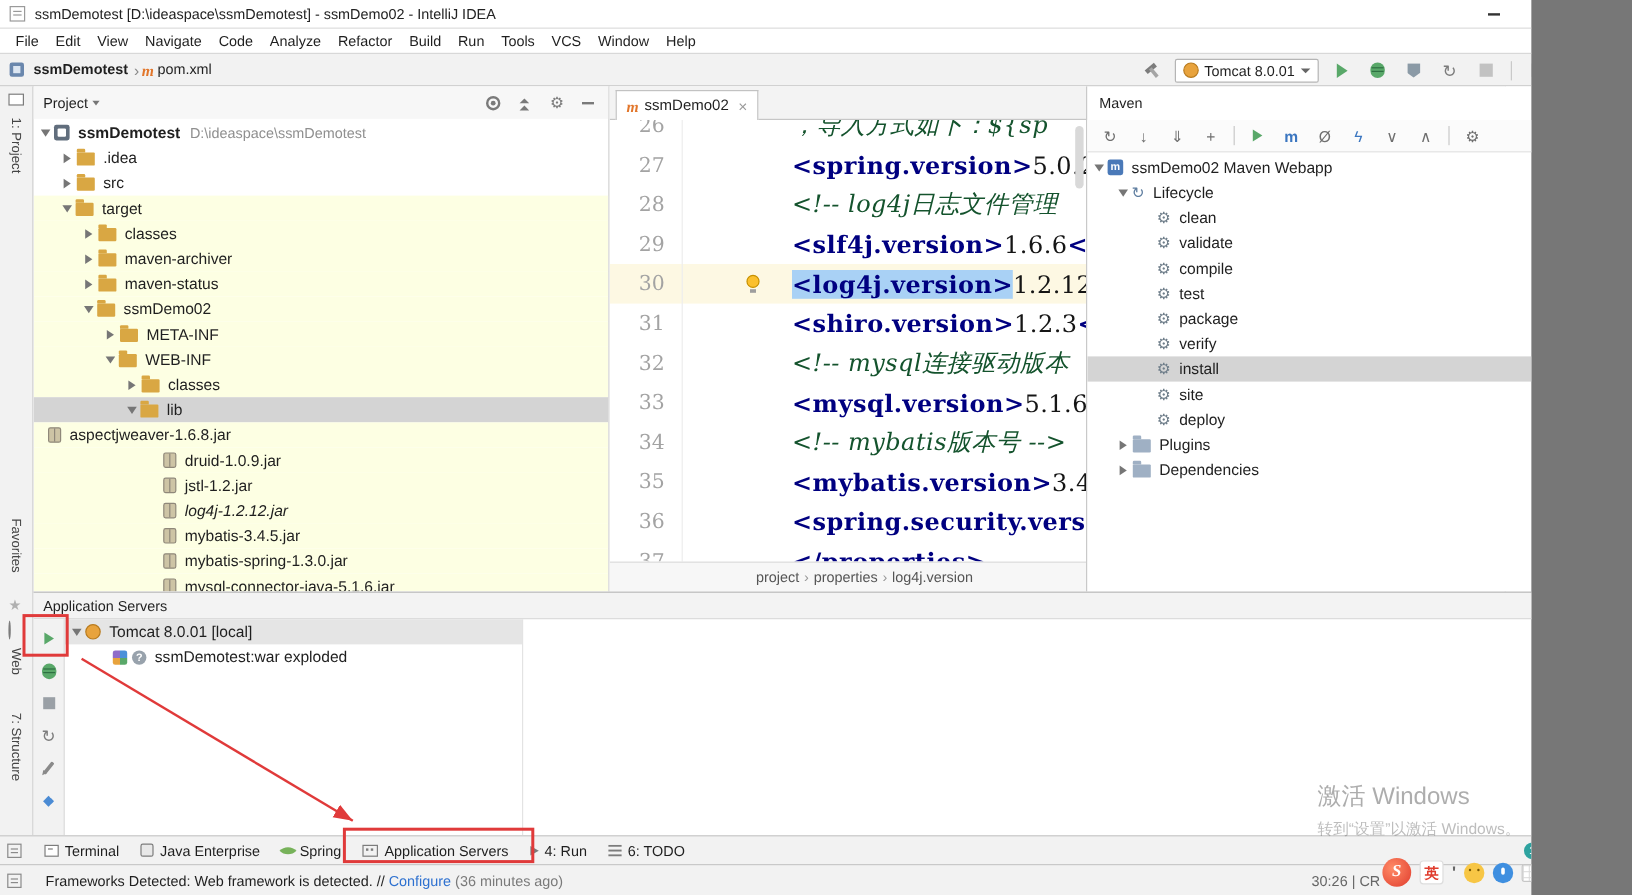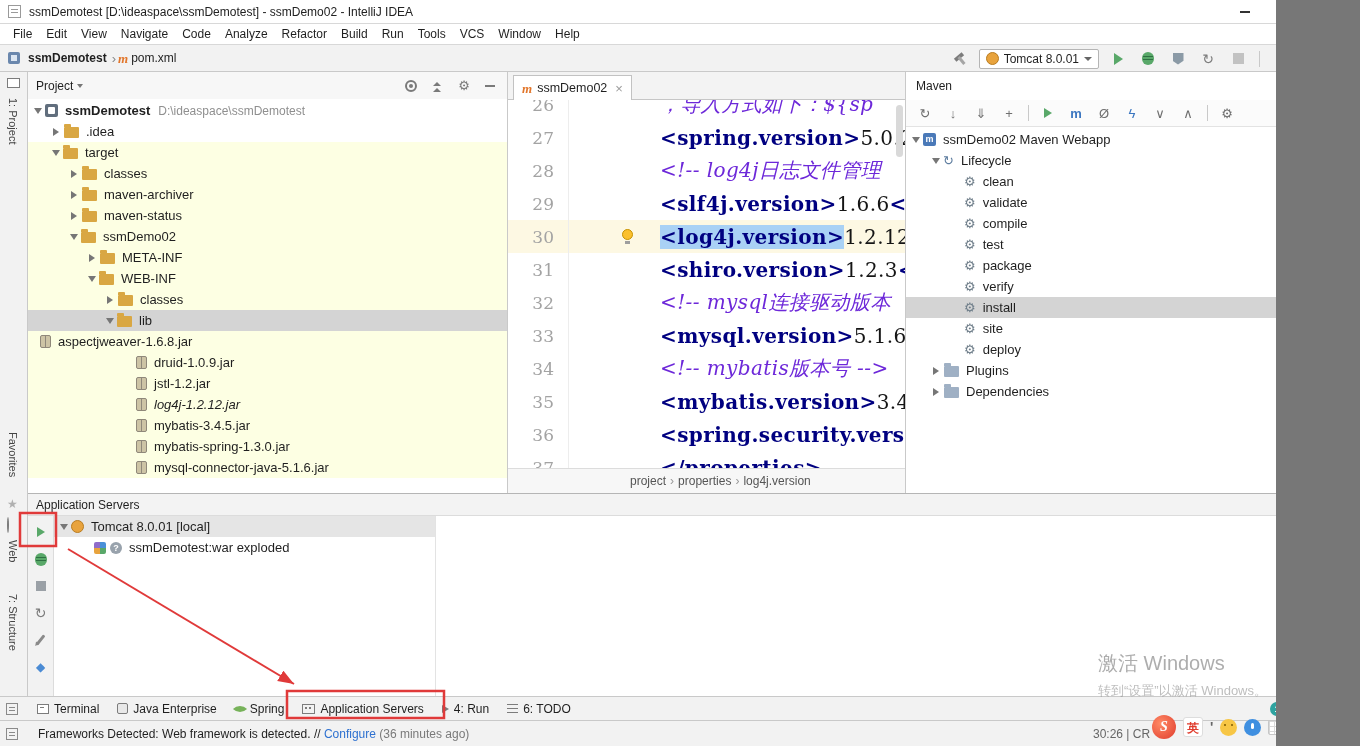--- a/index.html
+++ b/index.html
@@ -117,7 +117,7 @@
   .code{font:20px "DejaVu Serif",serif;white-space:pre;padding-left:92px;letter-spacing:.4px;flex:none;}
   .s-tag{color:#000080;font-weight:700;}
   .s-txt{color:#151515;}
-  .s-cmt{color:#6d28d9;font-style:italic;}
+  .s-cmt{color:#14532d;font-style:italic;}
   .s-sel{background:#a9d1f5;}
   .bulb{position:absolute;left:114px;top:9px;width:11px;height:11px;background:#fbc02d;border:1px solid #c79100;border-radius:50%;}
   .bulb::after{content:"";position:absolute;left:2px;top:11px;width:5px;height:3px;background:#9e9e9e;}

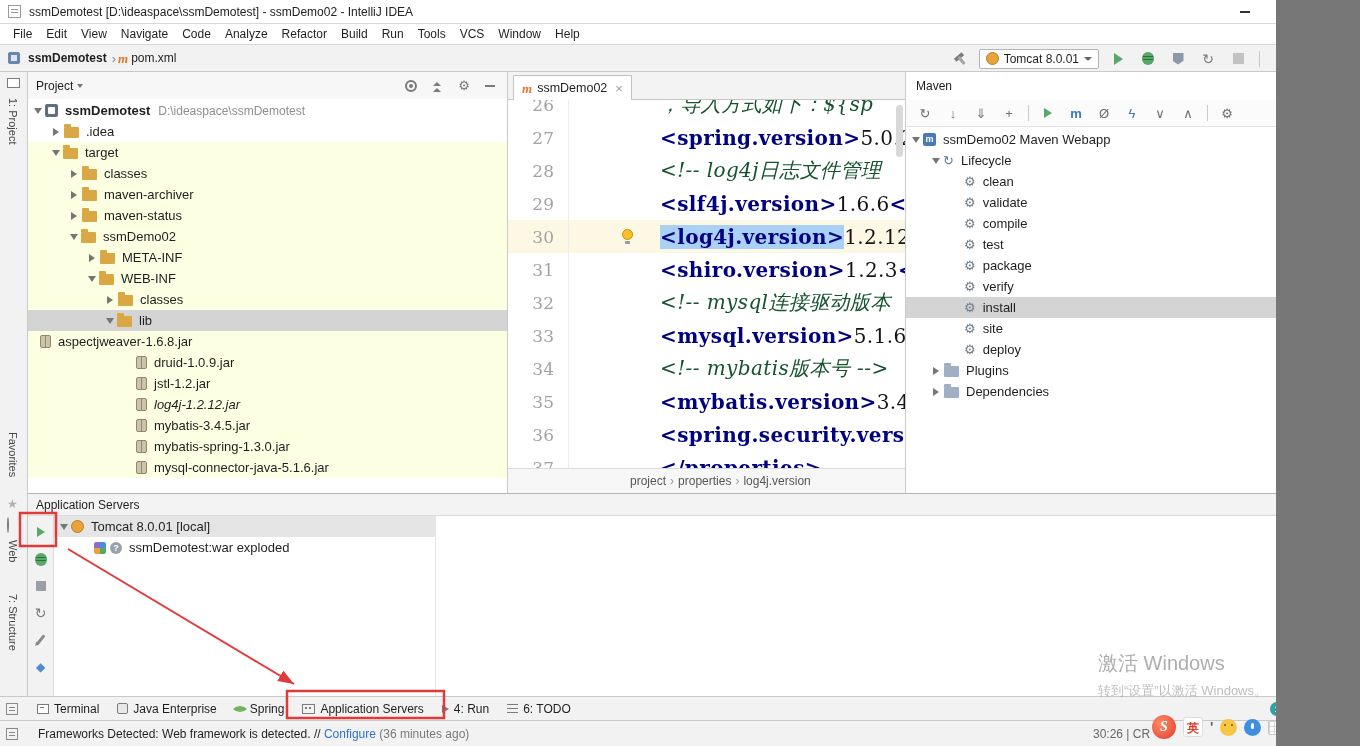--- a/index.html
+++ b/index.html
@@ -310,6 +310,11 @@
           <span class="icn-folder"></span>
           <span class="tlabel">.idea</span>
         </div>
+        <div class="trow" style="padding-left: 24px;">
+          <span class="tri tri-r"></span>
+          <span class="icn-folder"></span>
+          <span class="tlabel">src</span>
+        </div>
         <div class="trow excl" style="padding-left: 24px;">
           <span class="tri tri-d"></span>
           <span class="icn-folder"></span>

